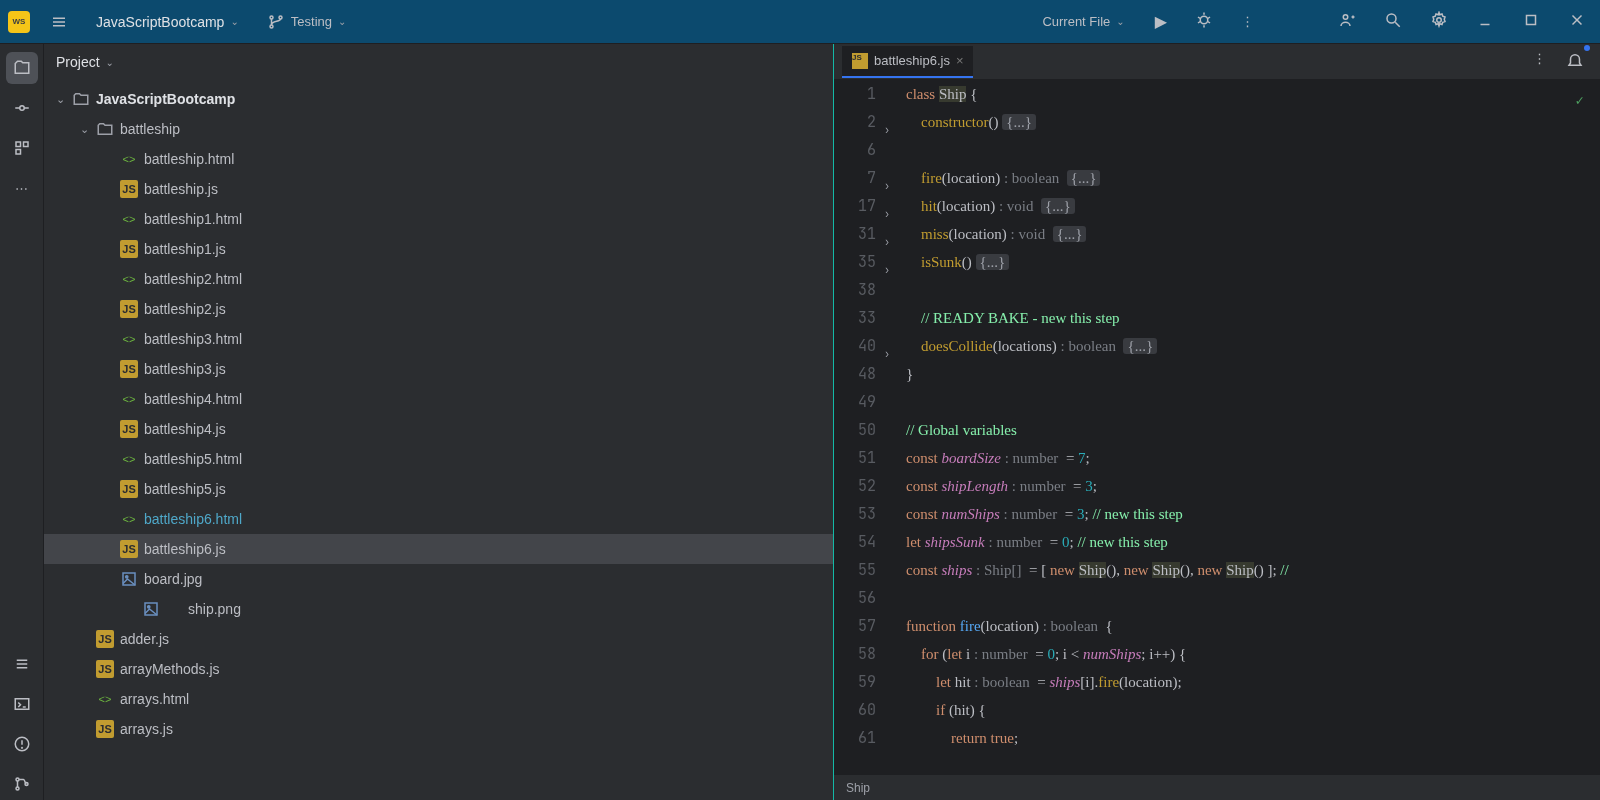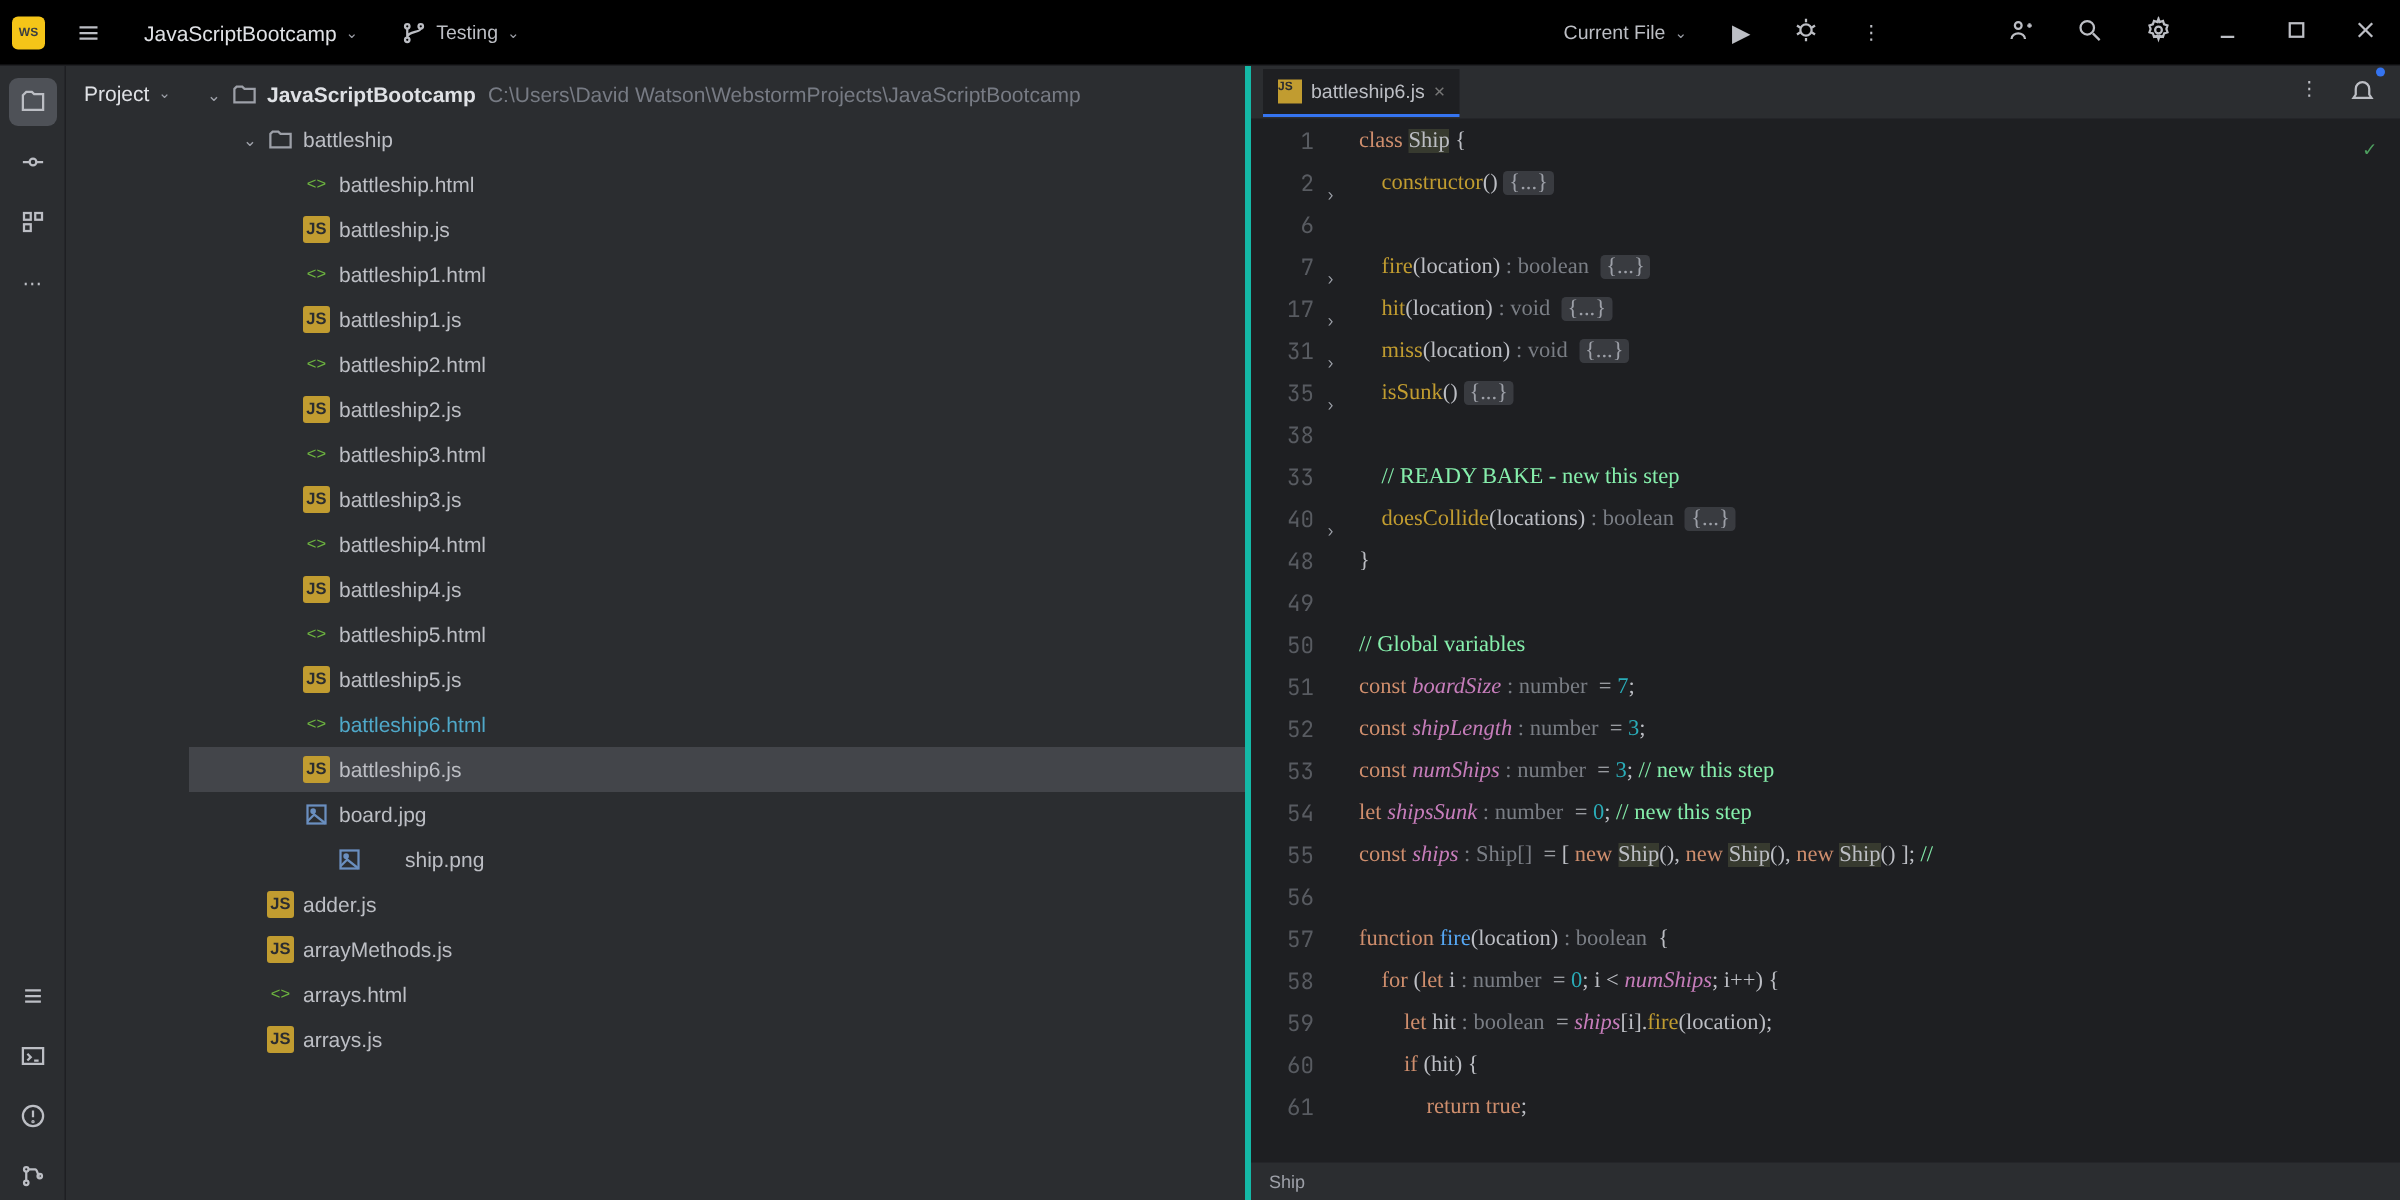--- a/index.html
+++ b/index.html
@@ -4,7 +4,7 @@
 <style>
 * { margin:0; padding:0; box-sizing:border-box; }
 body { font-family:"Segoe UI",Arial,sans-serif; background:#2b2d30; color:#bcbec4; font-size:13px; overflow:hidden; width:1600px; height:800px; }
-.toolbar { height:44px; background:#000000; display:flex; align-items:center; padding:0 8px; border-bottom:1px solid #1e1f22; }
+.toolbar { height:44px; background:#0c4a6e; display:flex; align-items:center; padding:0 8px; border-bottom:1px solid #1e1f22; }
 .tb-left { display:flex; align-items:center; gap:12px; }
 .tb-right { display:flex; align-items:center; gap:16px; margin-left:auto; }
 .ws-icon { width:22px; height:22px; background:linear-gradient(#f5c518,#f5c518); border-radius:4px; display:flex; align-items:center; justify-content:center; font-size:8px; font-weight:bold; color:#3c3f41; }

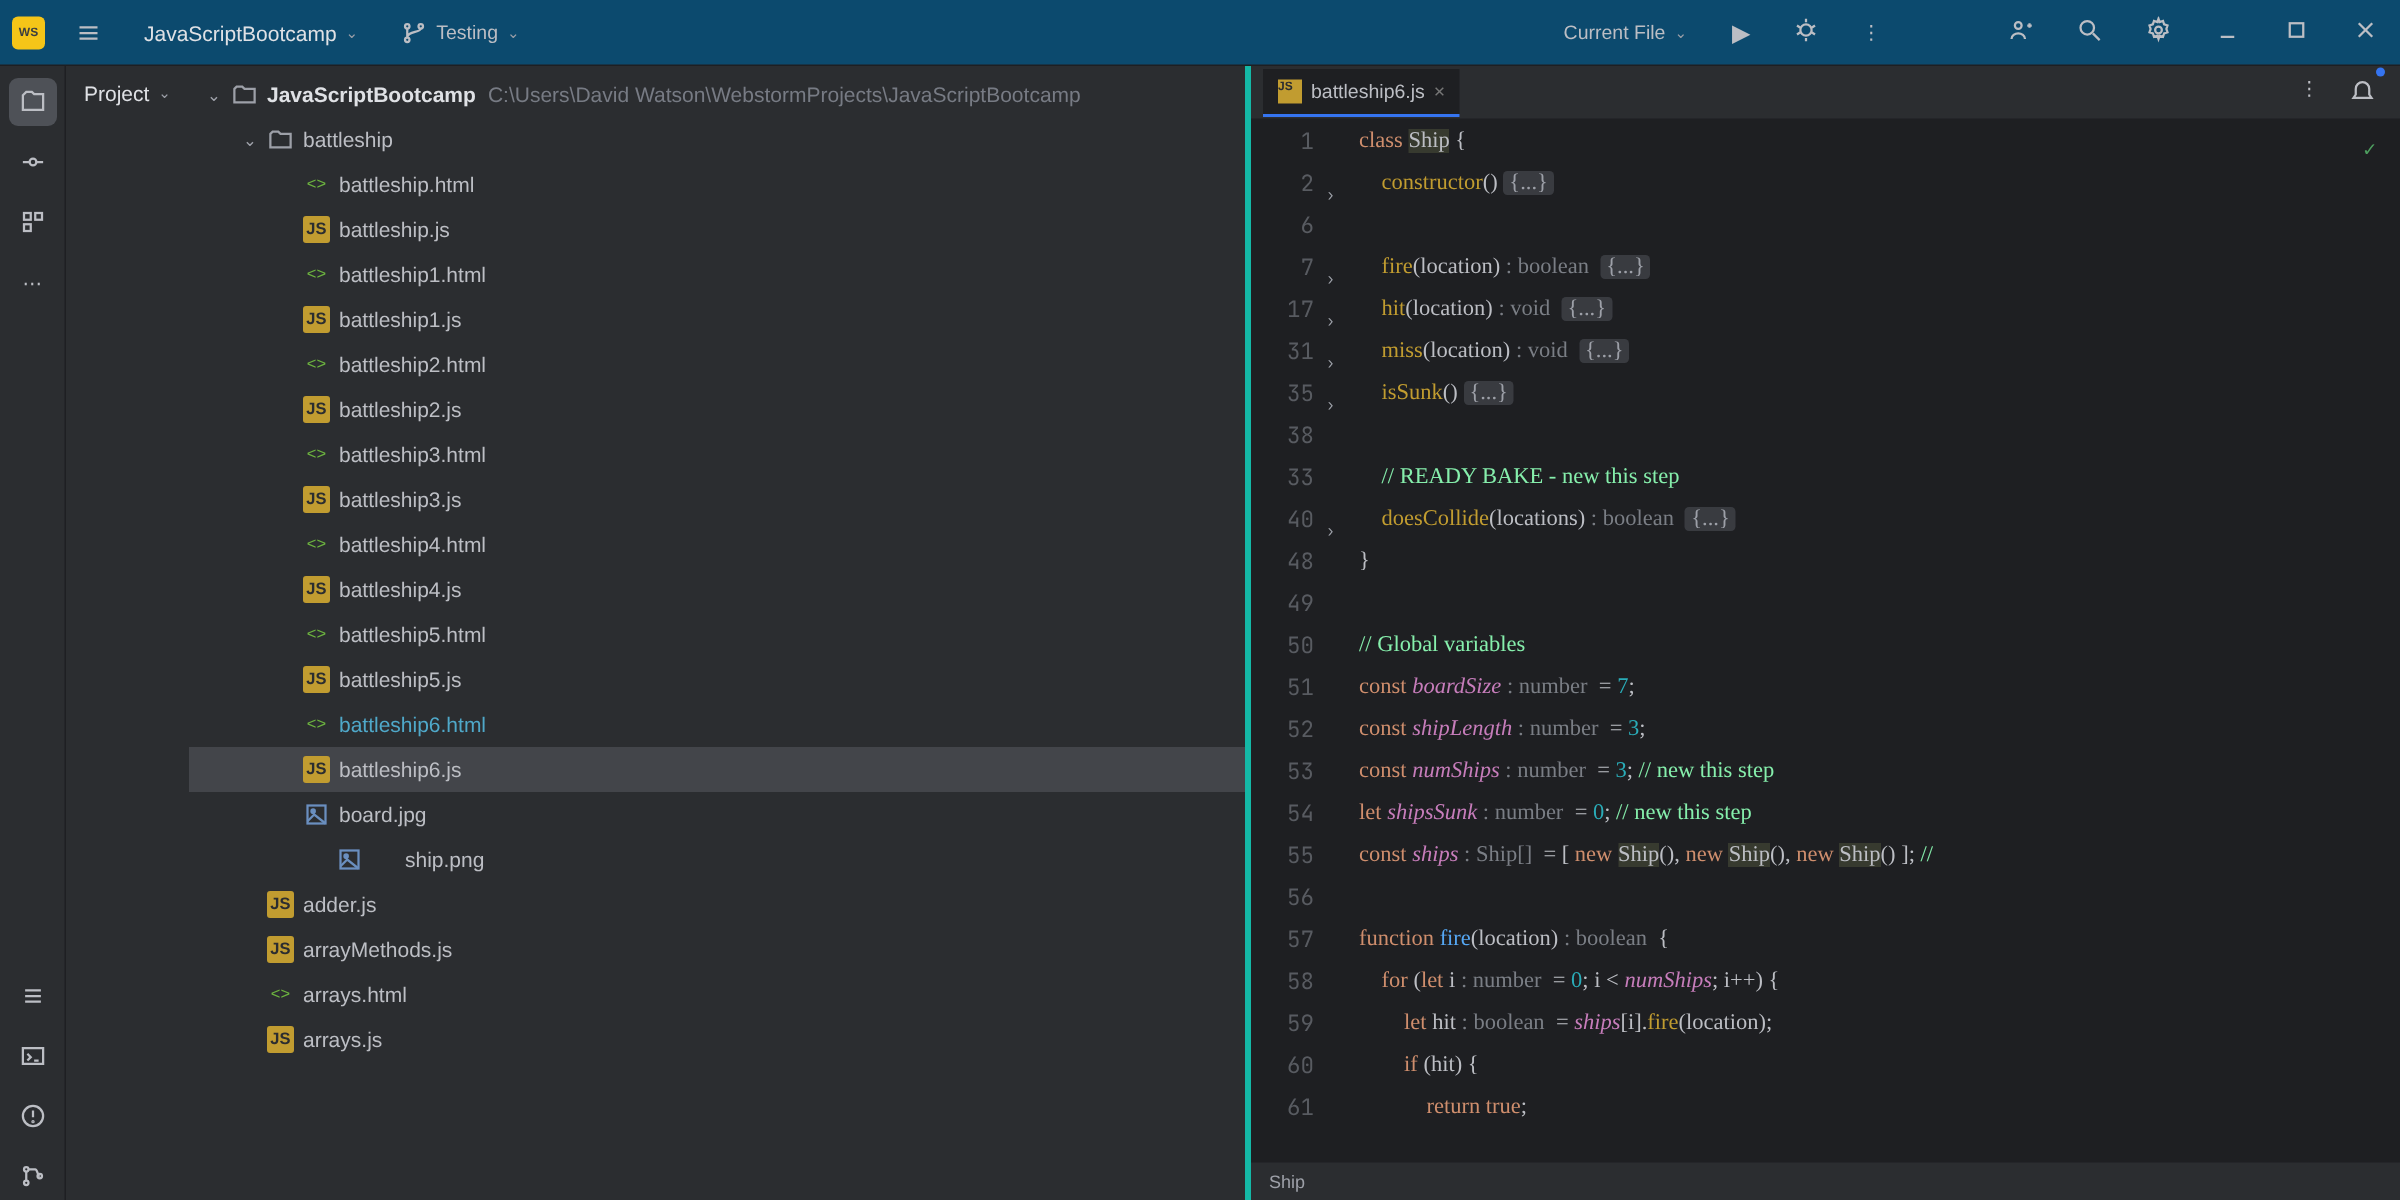--- a/index.html
+++ b/index.html
@@ -21,7 +21,7 @@
 .rail-btn.active { background:#4e5157; }
 .rail-spacer { flex:1; }
 
-.project-panel { width:790px; background:#2b2d30; border-right:4px solid #14b8a6; display:flex; flex-direction:row; }
+.project-panel { width:790px; background:#2b2d30; border-right:1px solid #14b8a6; display:flex; flex-direction:column; }
 .panel-header { height:36px; display:flex; align-items:center; padding:0 12px; font-size:14px; color:#dfe1e5; font-weight:500; gap:6px; }
 .tree { flex:1; overflow-y:auto; padding:4px 0; }
 .tree-row { height:30px; display:flex; align-items:center; cursor:pointer; padding-left:12px; white-space:nowrap; }

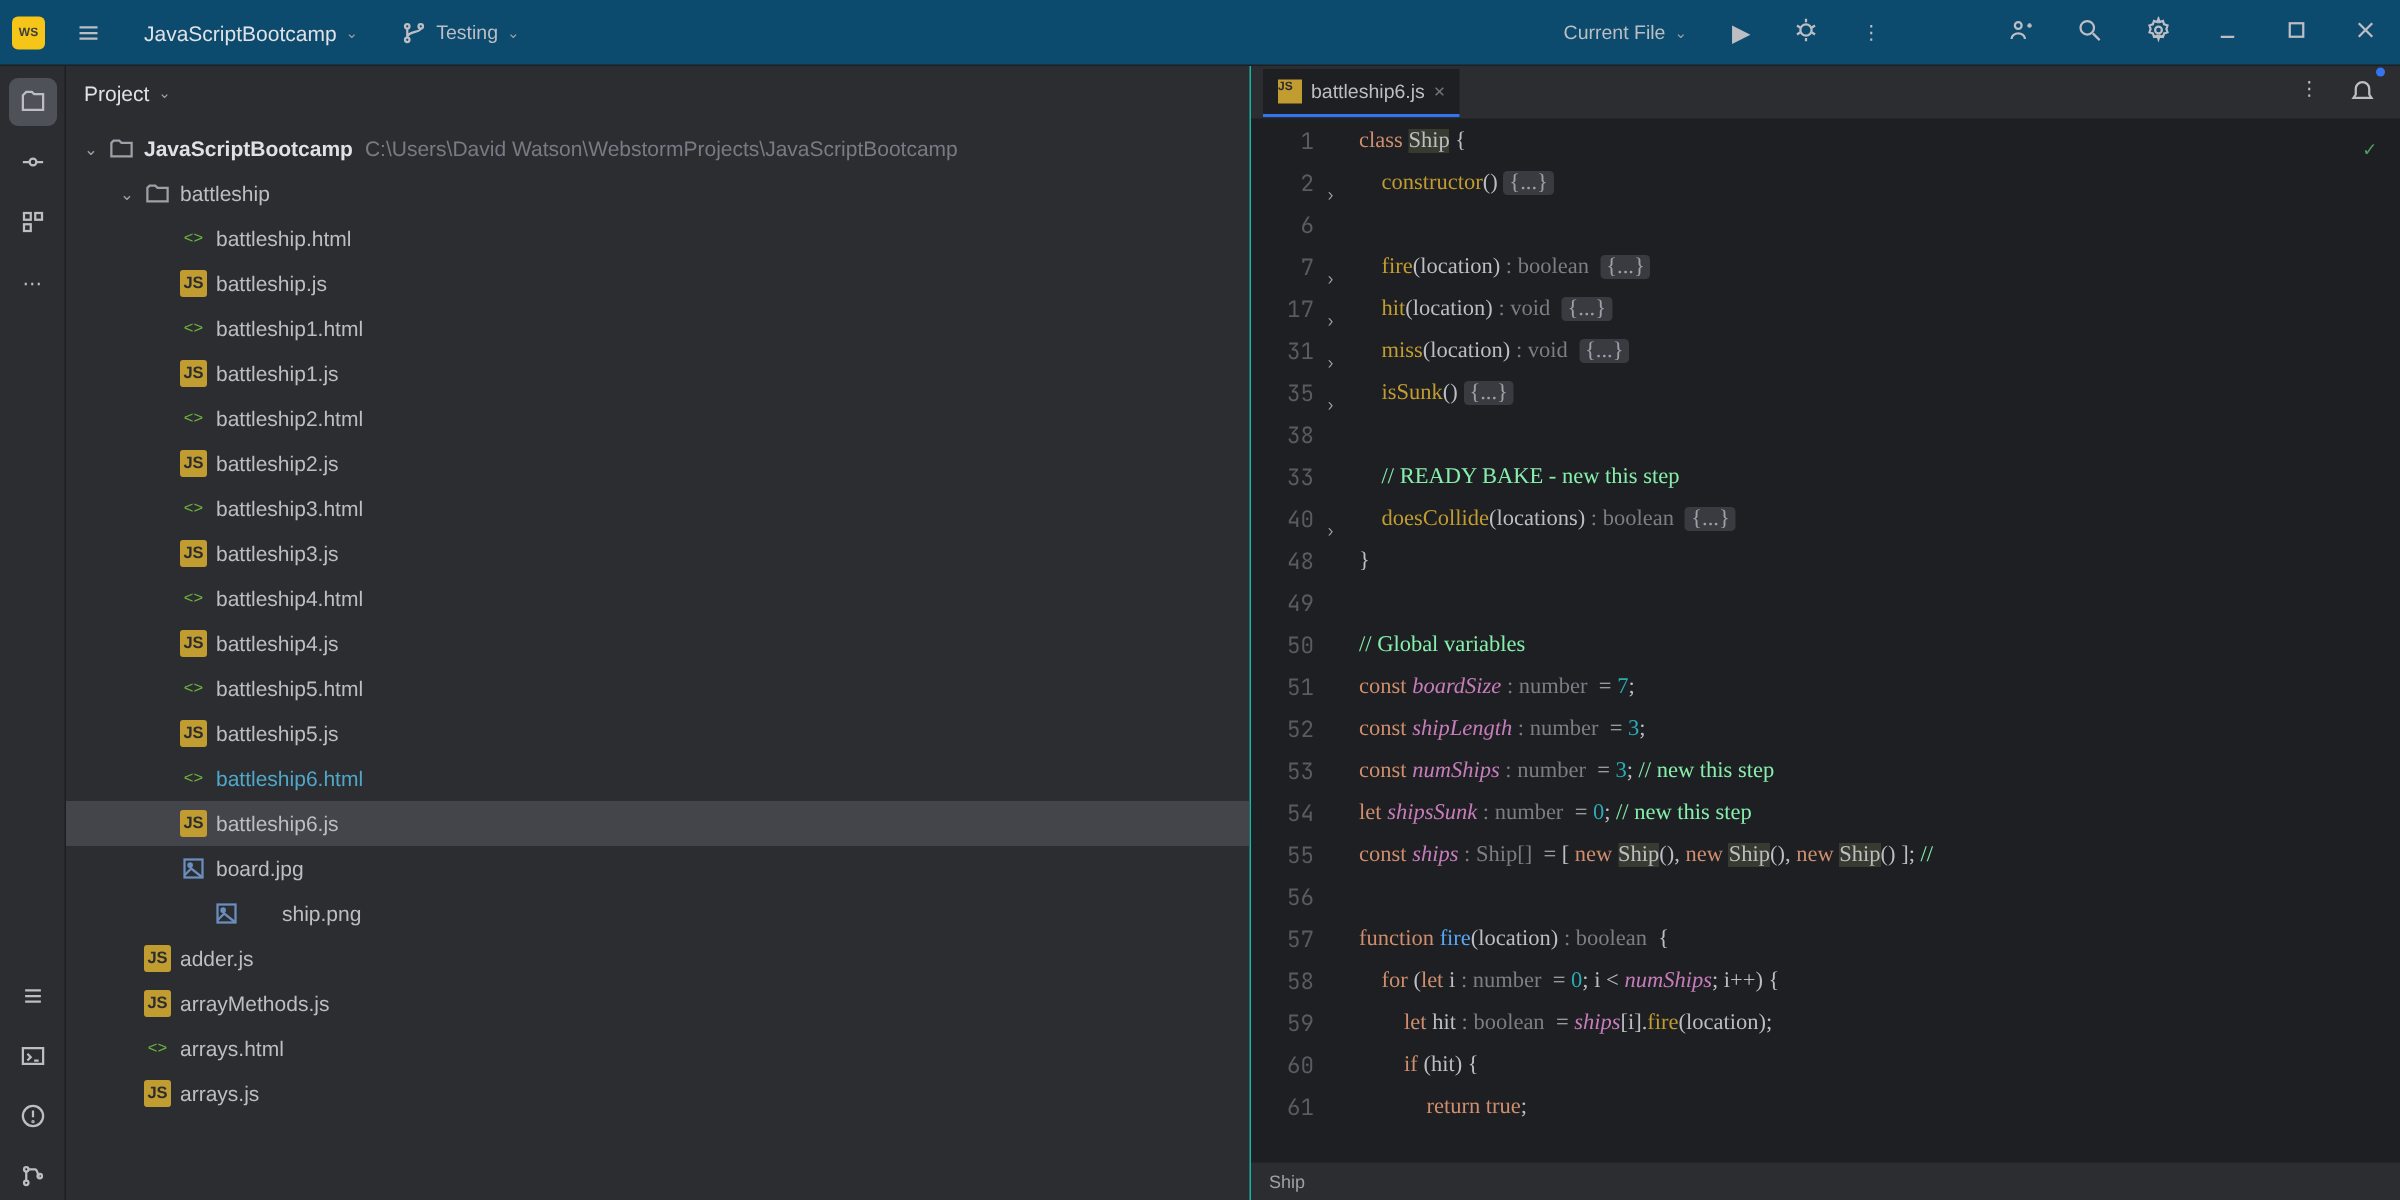--- a/index.html
+++ b/index.html
@@ -208,7 +208,6 @@
             </svg>
           </span>
           <span class="fname"><b style="color:#dfe1e5">JavaScriptBootcamp</b></span>
-          <span class="proj-path">C:\Users\David Watson\WebstormProjects\JavaScriptBootcamp</span>
         </div>
         <div class="tree-row" style="padding-left: 36px;">
           <span class="arrow">⌄</span>

